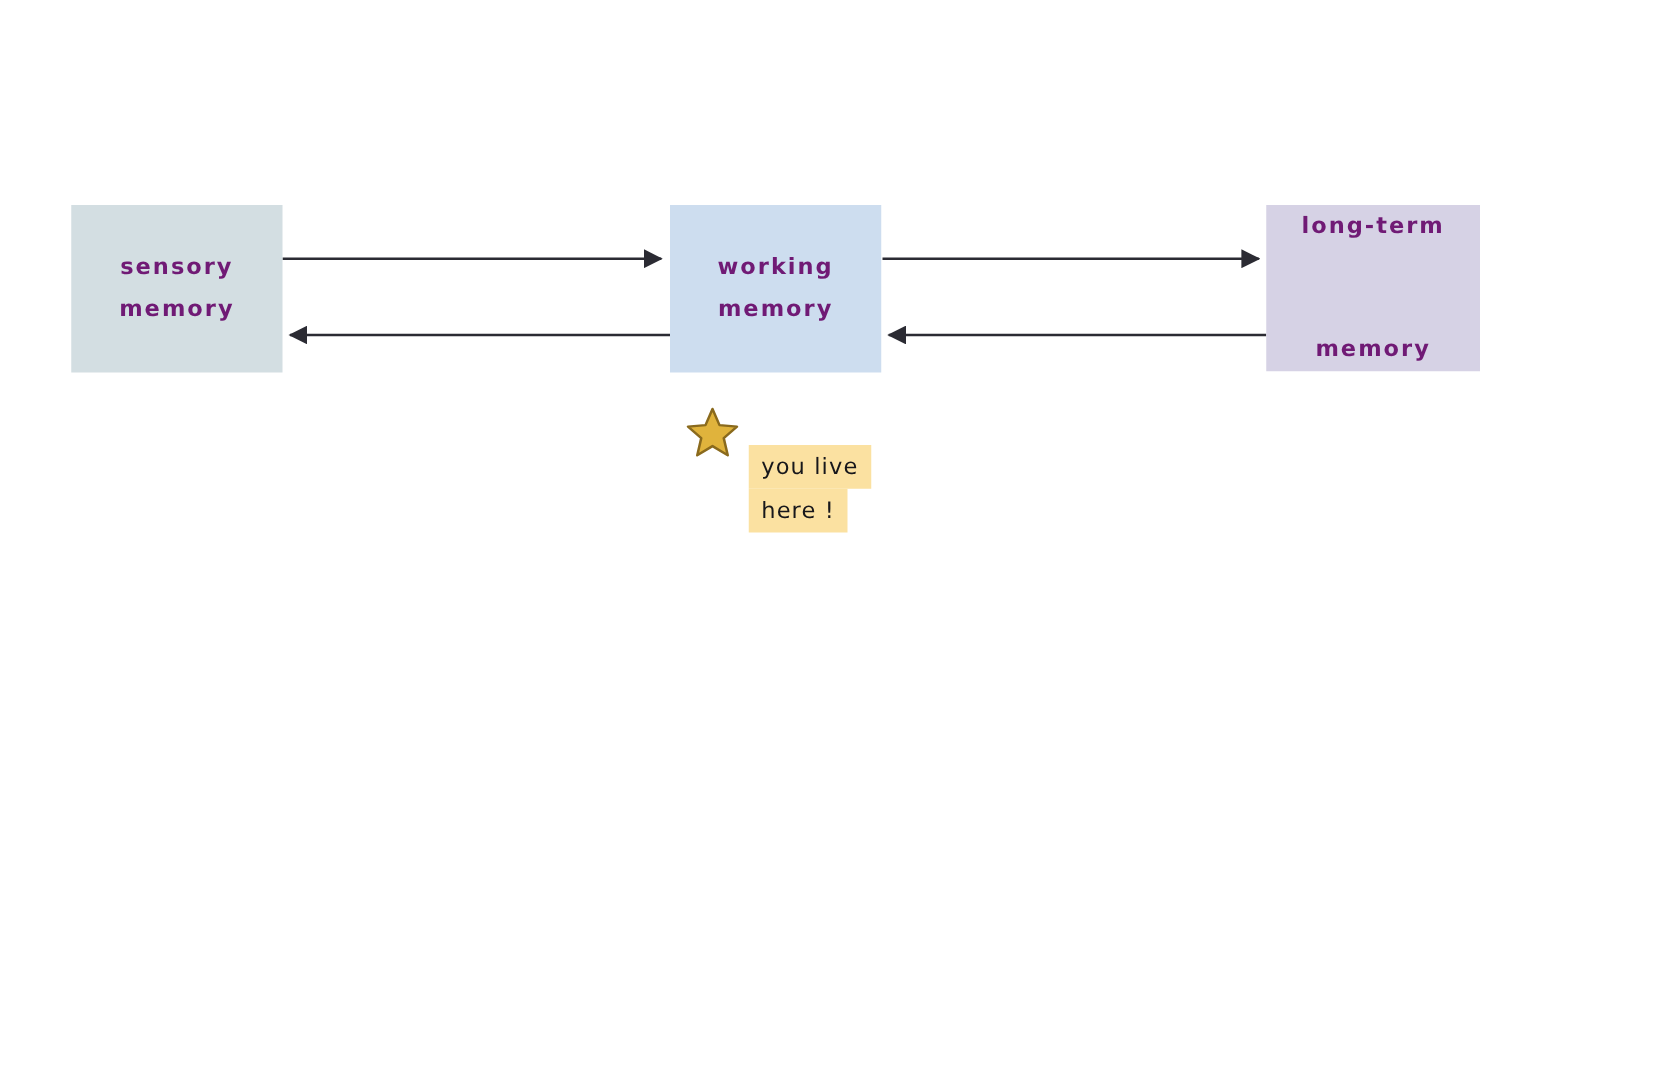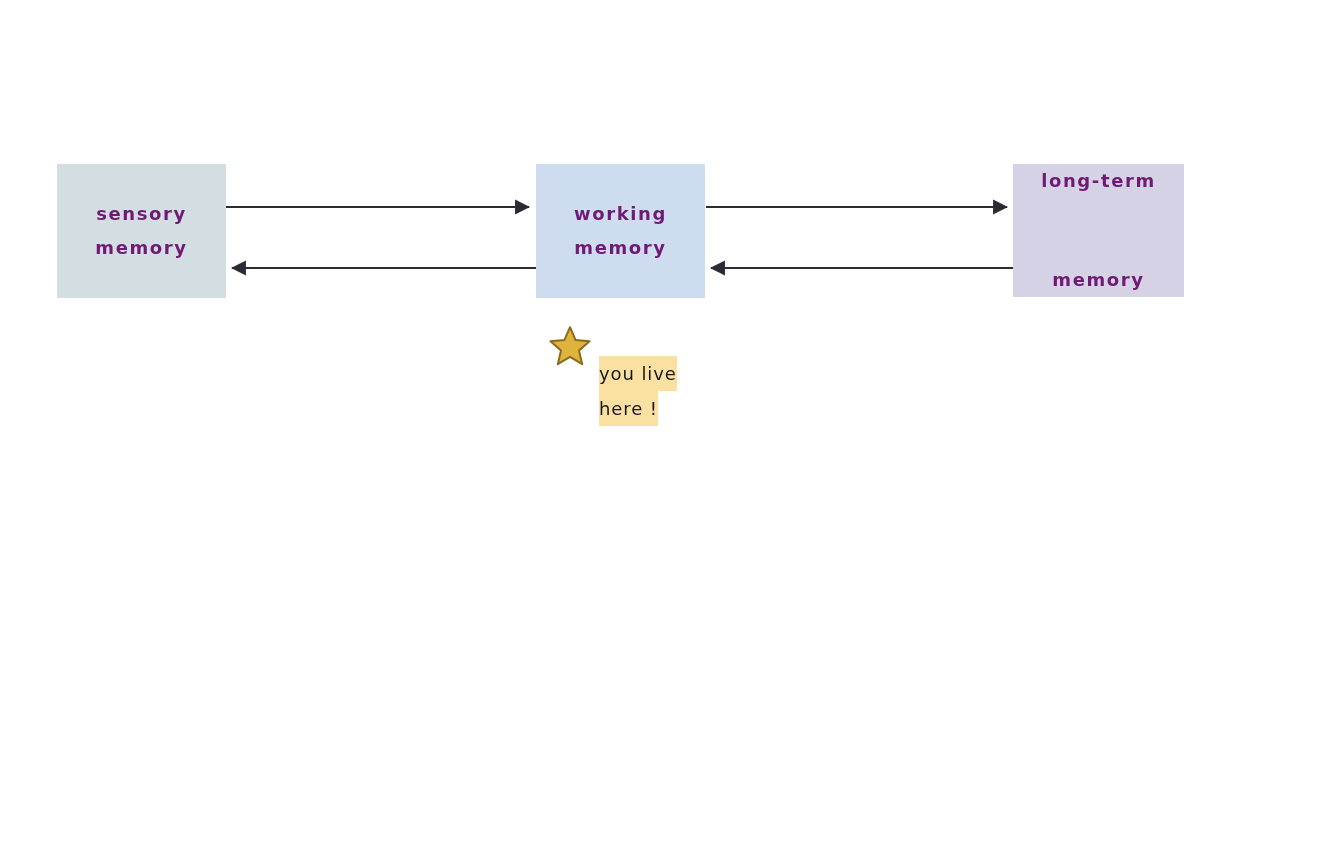--- a/index.html
+++ b/index.html
@@ -102,7 +102,7 @@
     font-weight: 500;
     letter-spacing: 0.9px;
     line-height: 35px;
-    padding: 0 0;
+    padding: 0 10px;
     white-space: nowrap;
   }
   #note-you-live-here .note-row {

